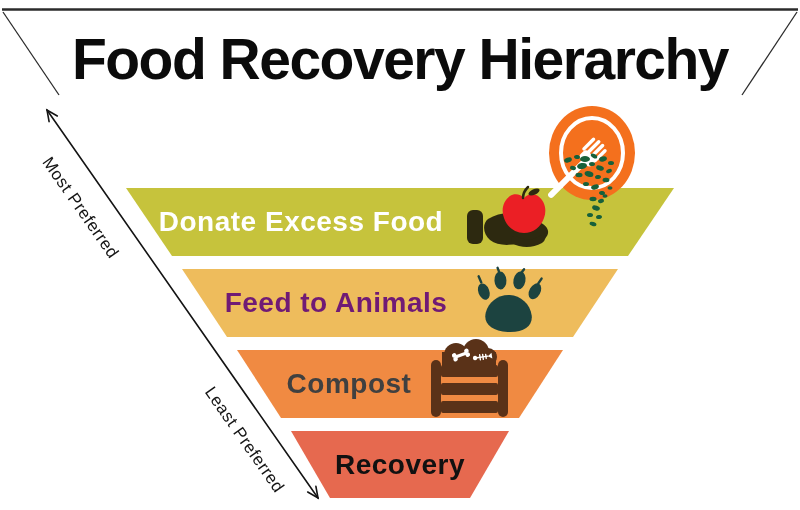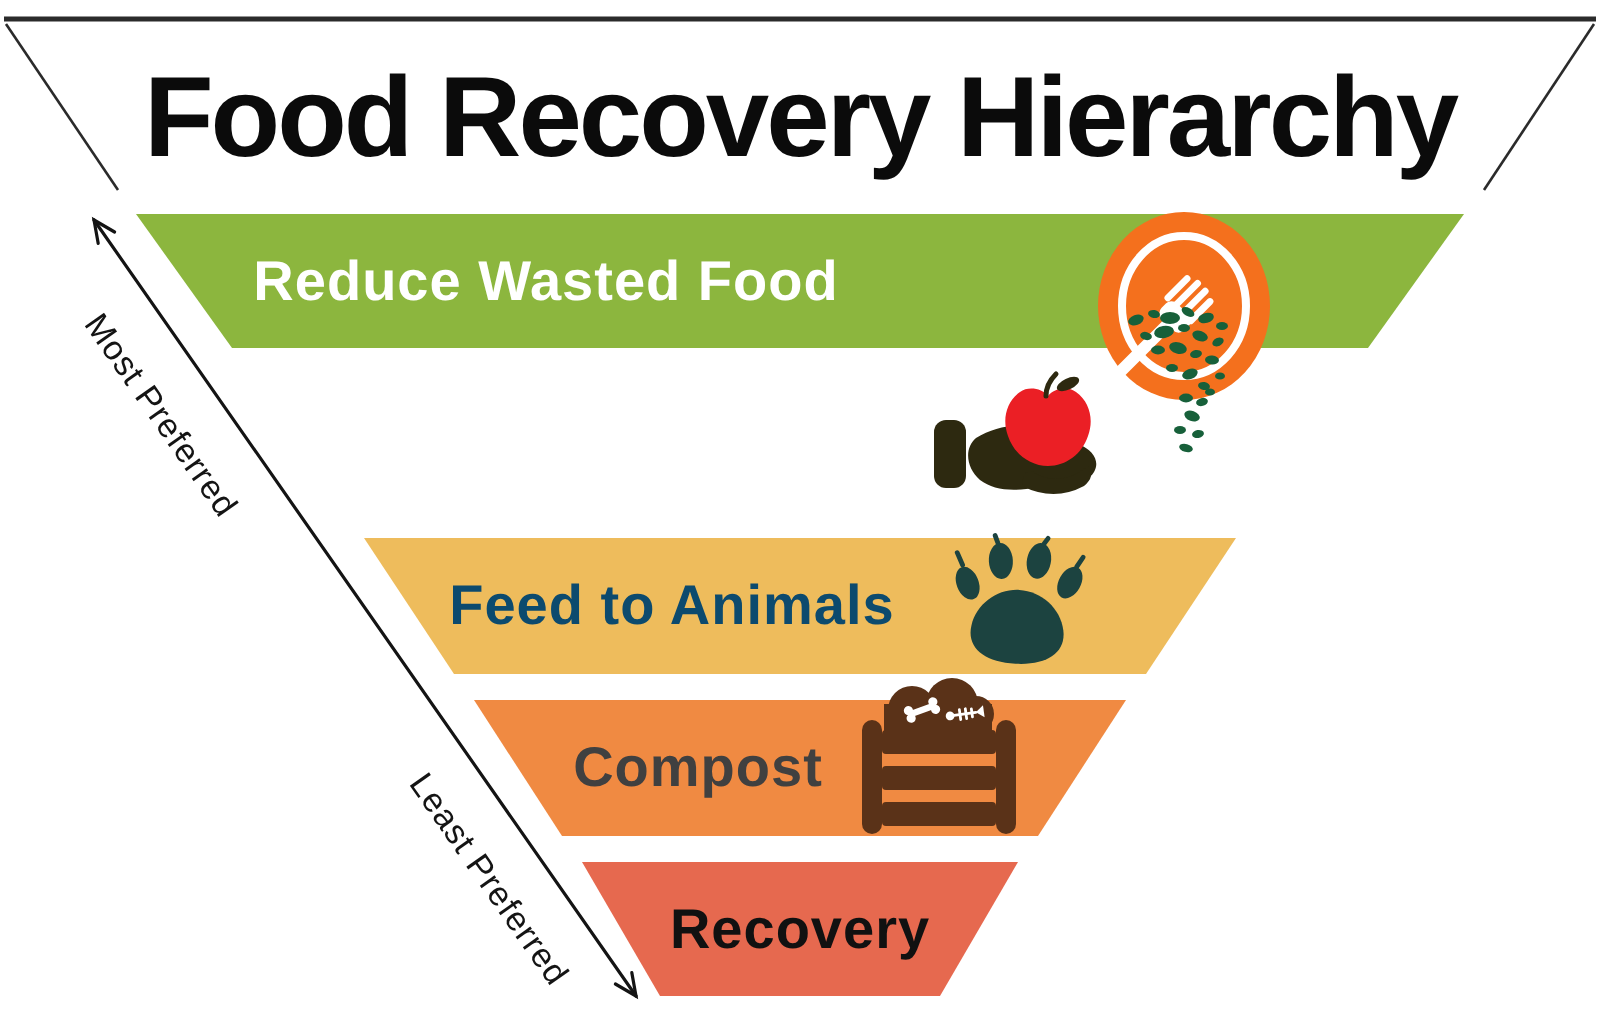--- a/index.html
+++ b/index.html
@@ -59,9 +59,6 @@
   <div class="rot-label" id="most-preferred">Most Preferred</div>
   <div class="rot-label" id="least-preferred">Least Preferred</div>
 
-  <div class="band" id="band-1" style="background-color: rgb(140, 182, 62);">
-    <span class="band-label" style="color: rgb(255, 255, 255);">Reduce Wasted Food</span>
-  </div>
   <div class="band" id="band-3" style="background-color: rgb(238, 188, 92);">
     <span class="band-label" style="color: #0c4a6e;">Feed to Animals</span>
   </div>

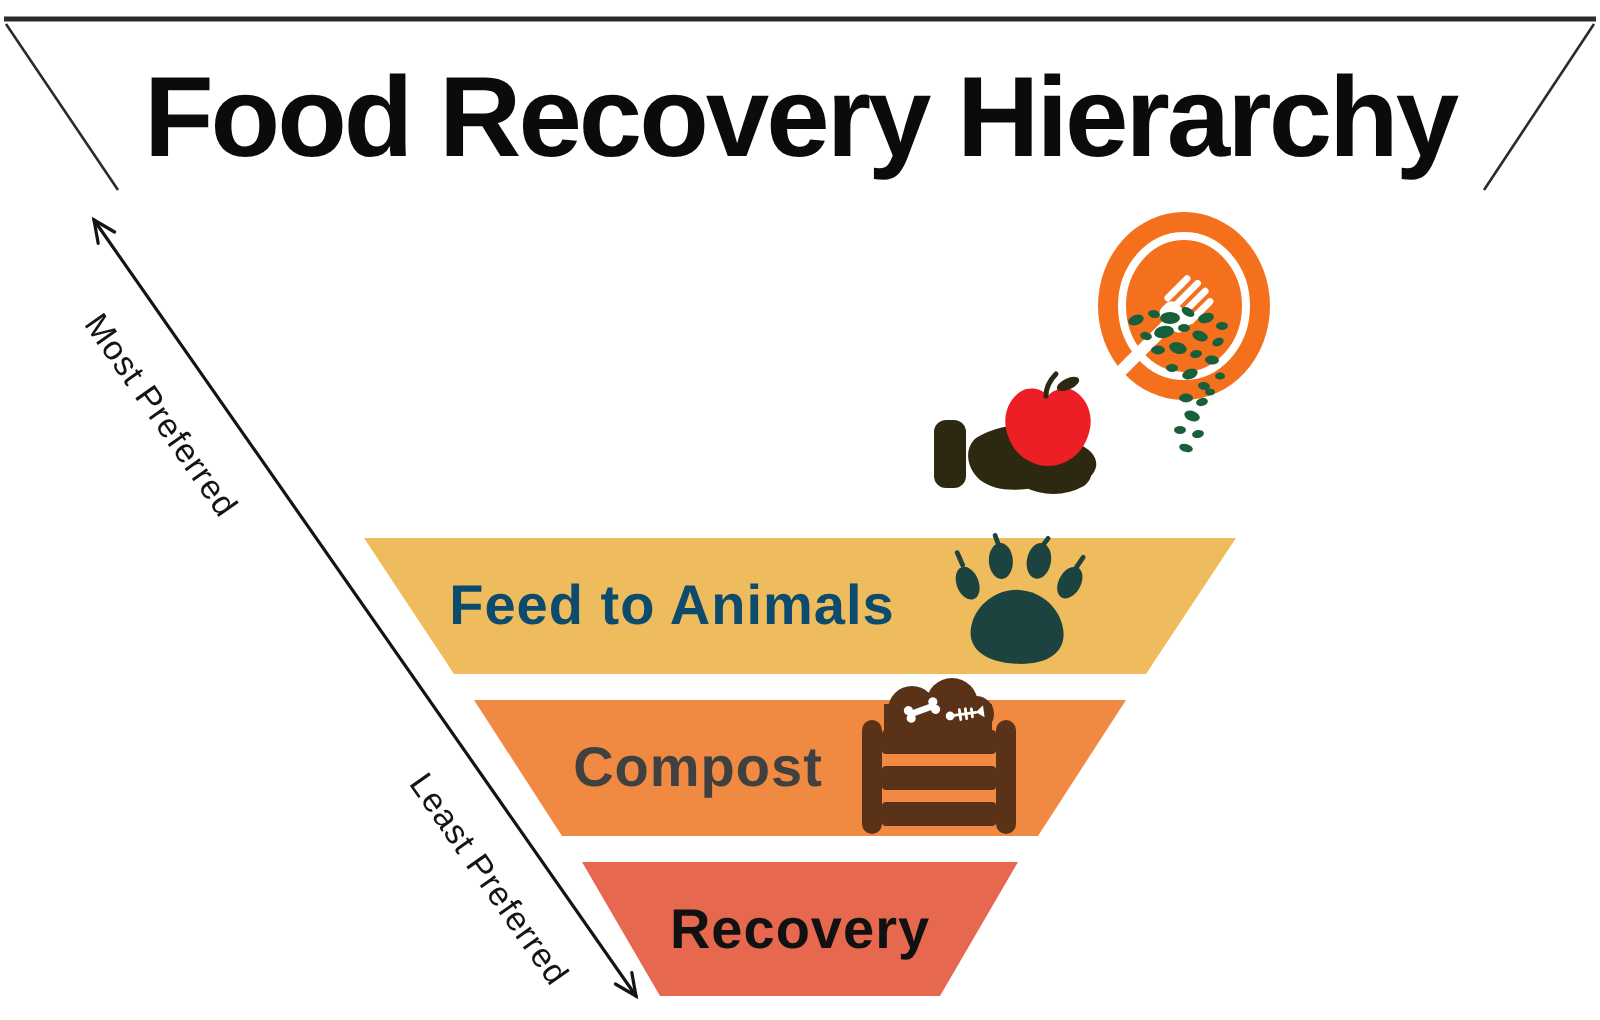--- a/index.html
+++ b/index.html
@@ -59,6 +59,9 @@
   <div class="rot-label" id="most-preferred">Most Preferred</div>
   <div class="rot-label" id="least-preferred">Least Preferred</div>
 
+  <div class="band" id="band-2" style="background-color: rgb(198, 195, 60);">
+    <span class="band-label" style="color: rgb(255, 255, 255);">Donate Excess Food</span>
+  </div>
   <div class="band" id="band-3" style="background-color: rgb(238, 188, 92);">
     <span class="band-label" style="color: #0c4a6e;">Feed to Animals</span>
   </div>

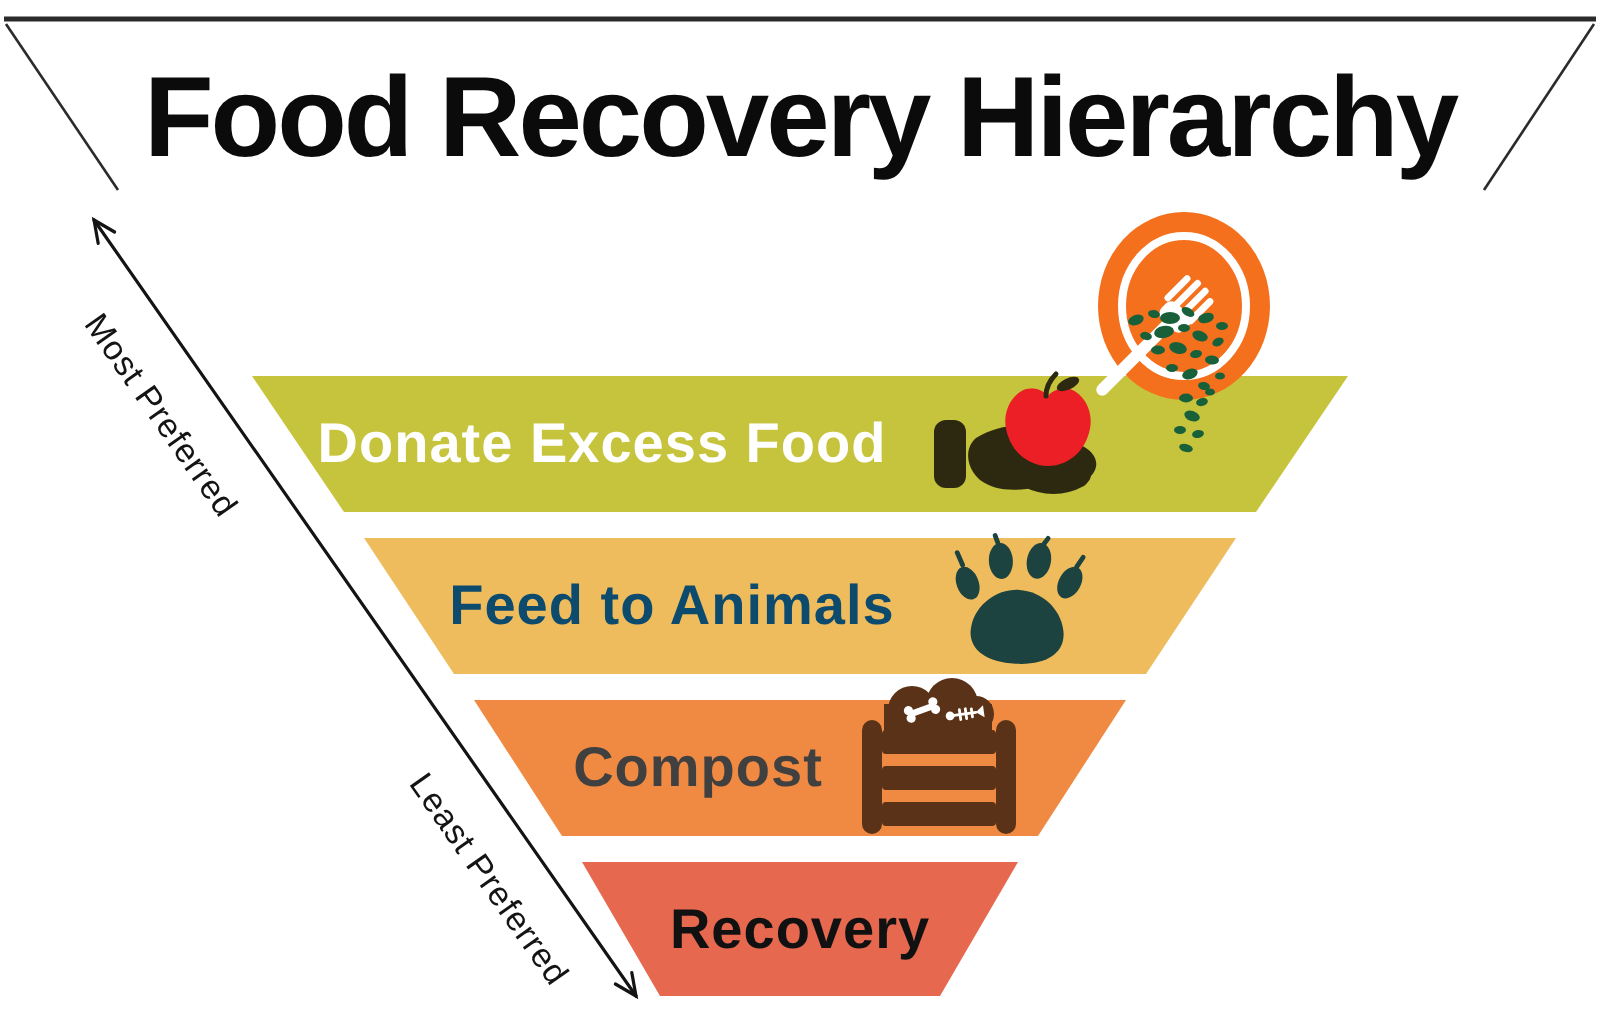--- a/index.html
+++ b/index.html
@@ -63,7 +63,7 @@
     <span class="band-label" style="color: rgb(255, 255, 255);">Donate Excess Food</span>
   </div>
   <div class="band" id="band-3" style="background-color: rgb(238, 188, 92);">
-    <span class="band-label" style="color: #0c4a6e;">Feed to Animals</span>
+    <span class="band-label" style="color: #701a75;">Feed to Animals</span>
   </div>
   <div class="band" id="band-4" style="background-color: rgb(240, 138, 66);">
     <span class="band-label" style="color: #404040;">Compost</span>

